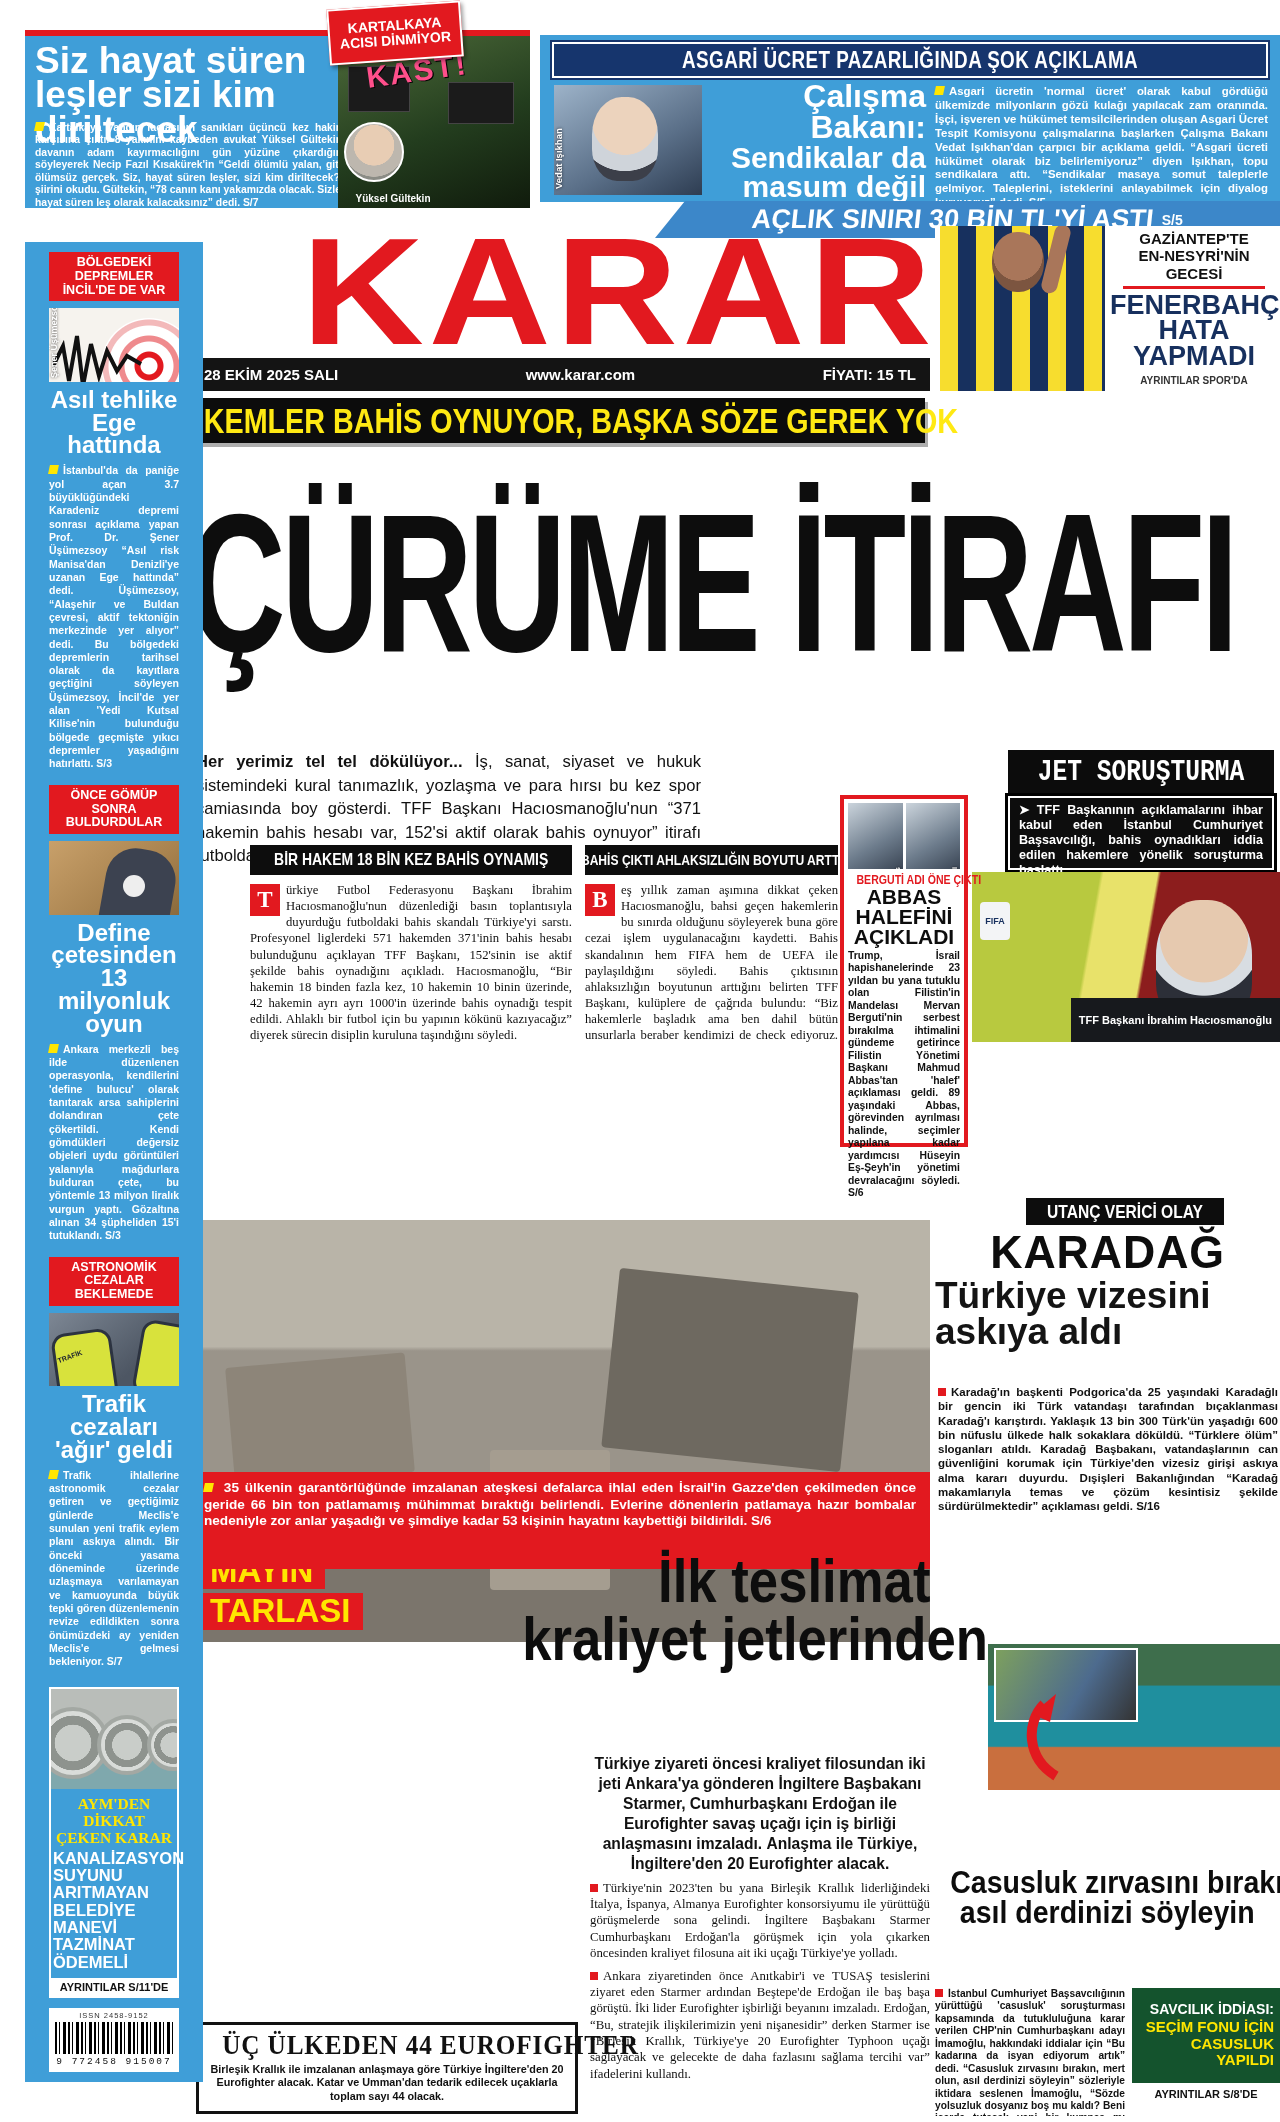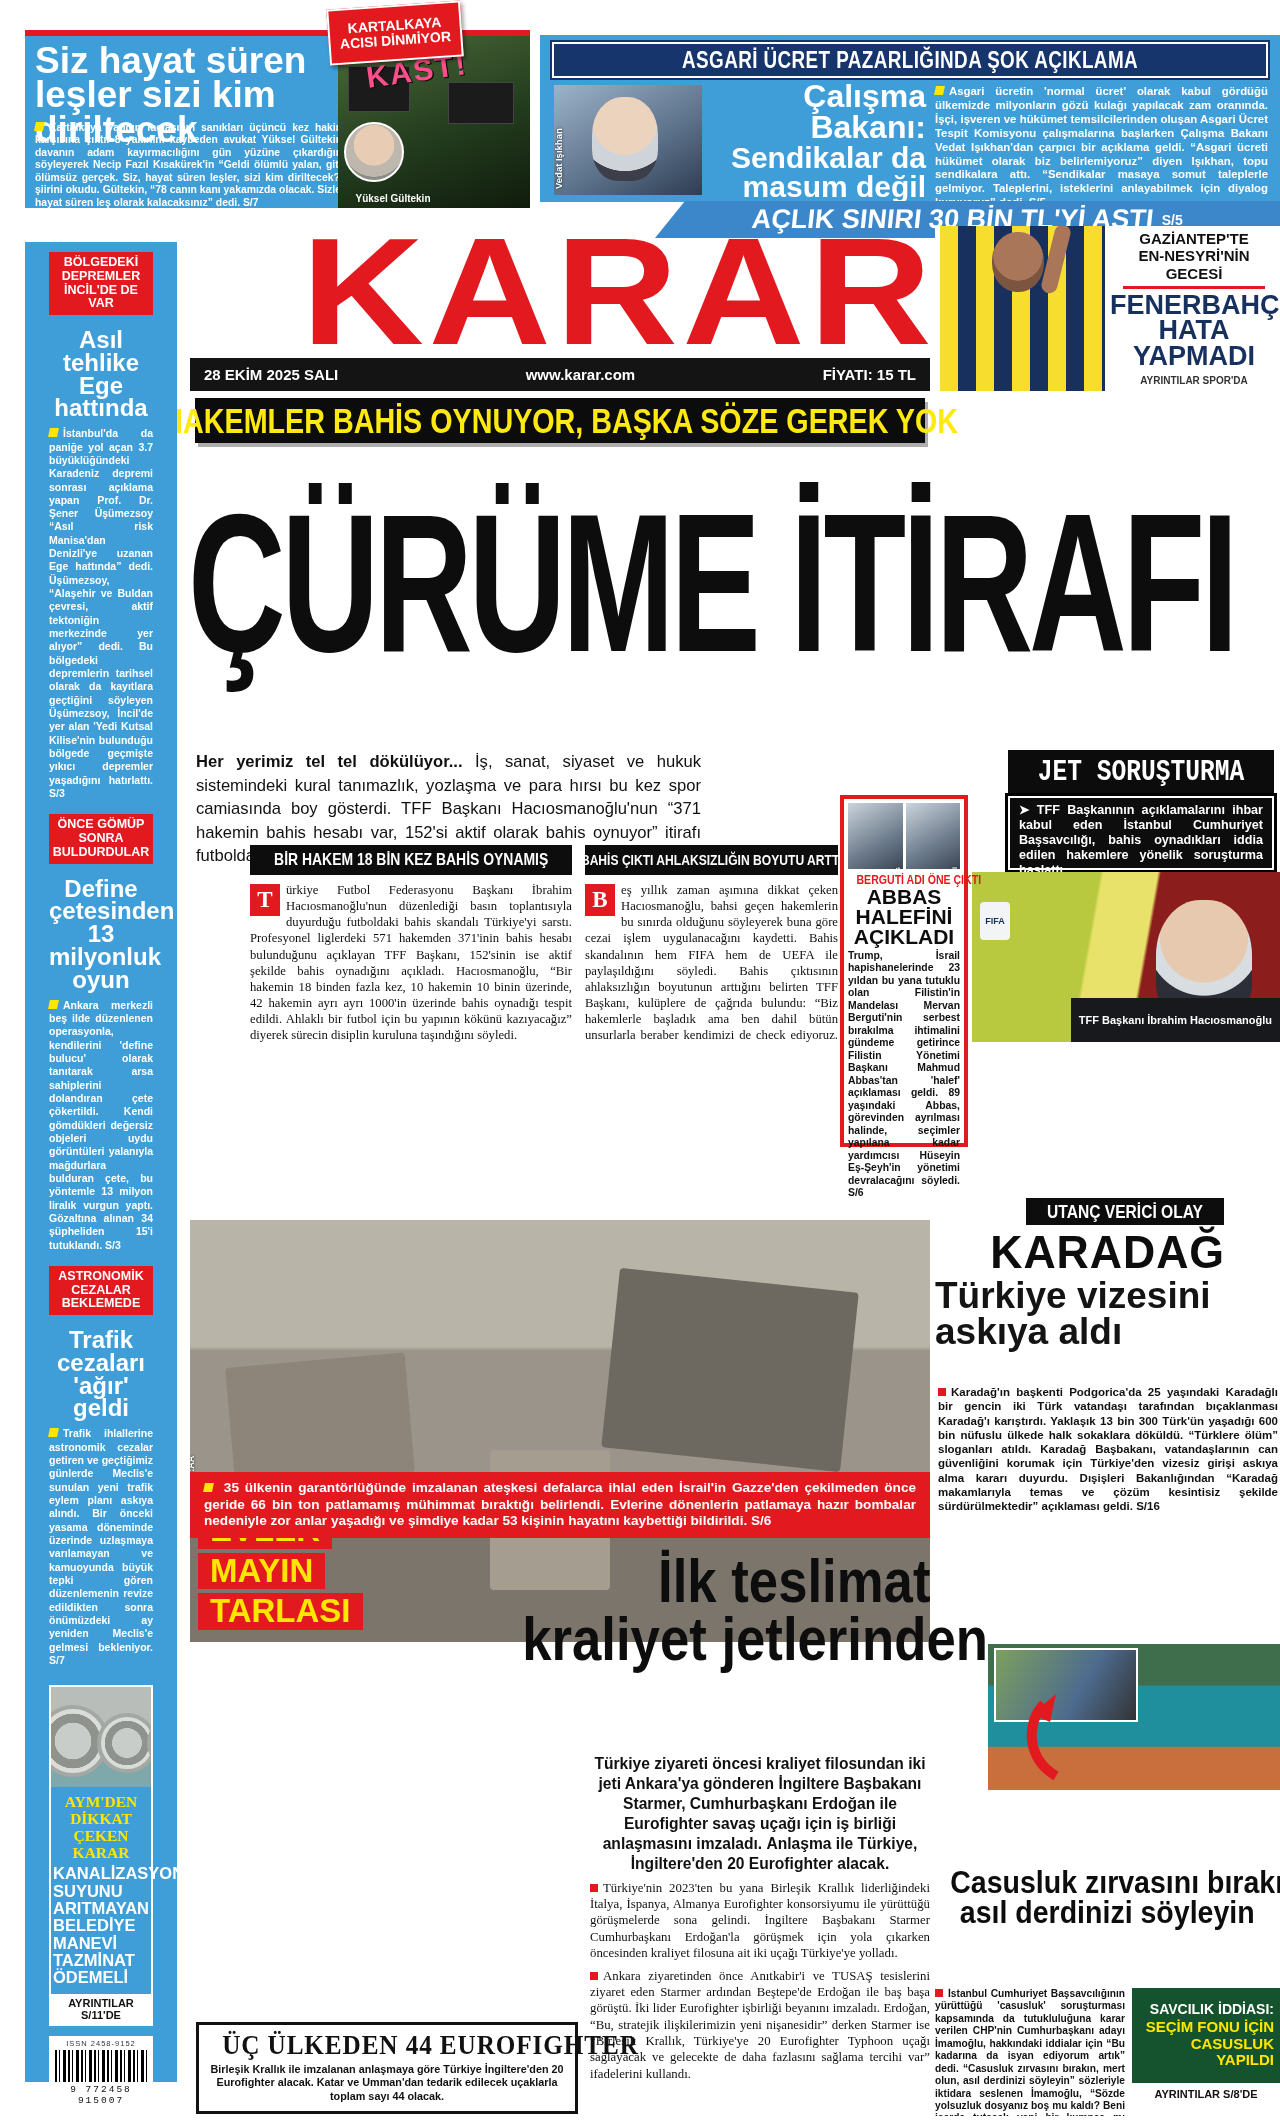--- a/index.html
+++ b/index.html
@@ -151,7 +151,7 @@
   .imbox .tx{font-size:15px;display:block;color:#ffe600;margin-top:2px;}
   .imref{font-weight:bold;font-size:11px;text-align:center;margin-top:5px;}
   
-  .rail{left:25px;top:242px;width:152px;height:1840px;background:#3f9ed8;box-sizing:border-box;
+  .rail{left:25px;top:242px;width:178px;height:1840px;background:#3f9ed8;box-sizing:border-box;
         padding:10px 24px;display:flex;flex-direction:column;}
   .tag{background:#e2191f;color:#fff;font-weight:bold;font-size:12.5px;line-height:1.1;text-align:center;
        padding:4px 2px;margin-bottom:7px;}

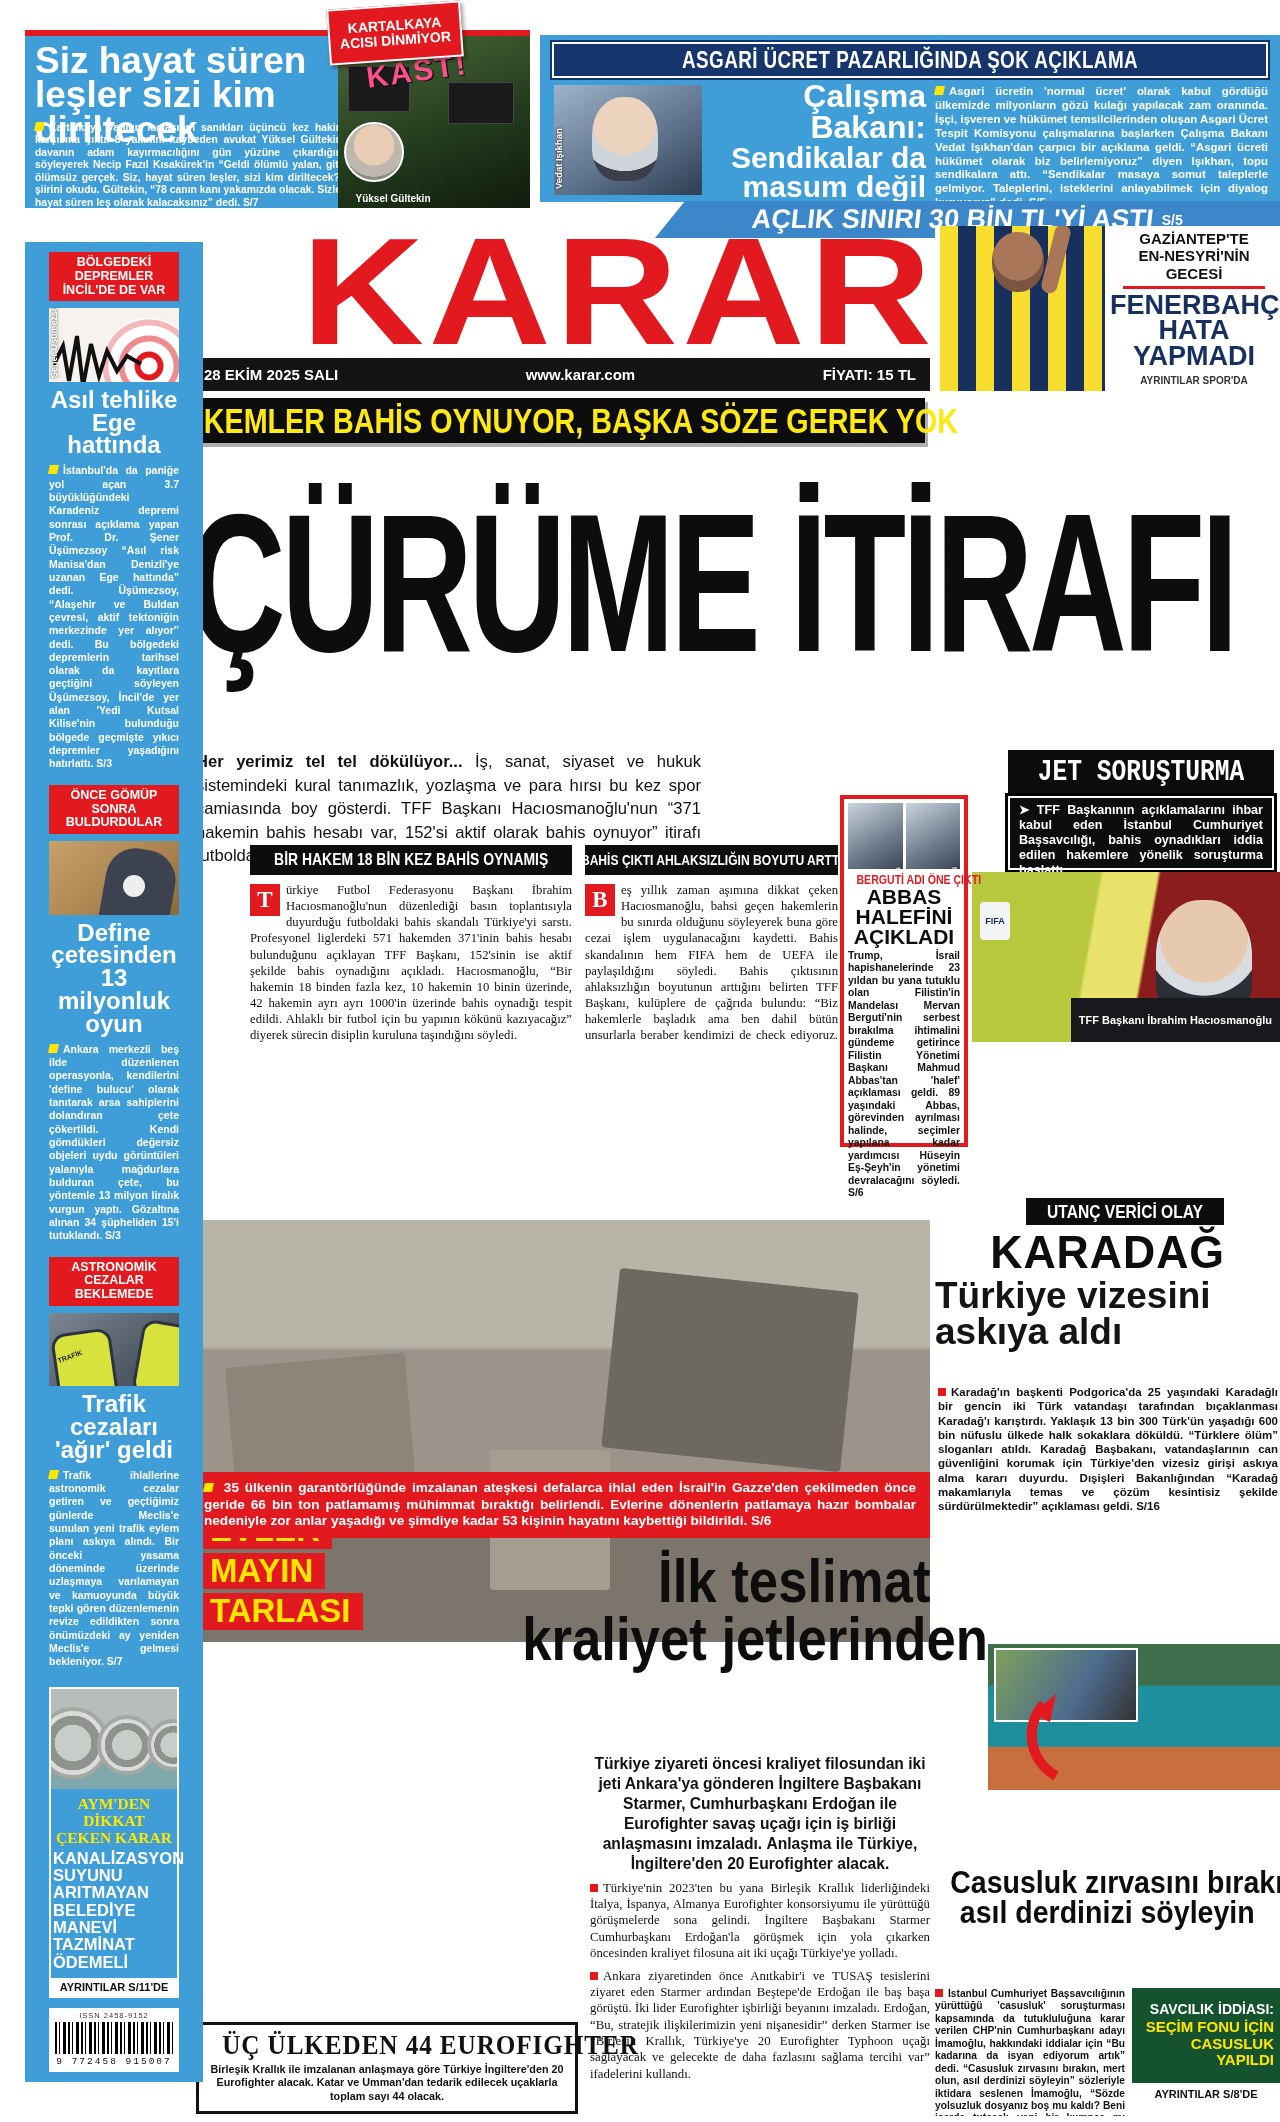--- a/index.html
+++ b/index.html
@@ -116,7 +116,7 @@
   .gazacredit{left:6px;bottom:120px;font-size:9px;}
   .mayin{position:absolute;left:8px;bottom:12px;display:flex;flex-direction:column;gap:4px;align-items:flex-start;}
   .mayin div{background:#e2191f;color:#ffe600;font-weight:bold;font-size:33px;padding:1px 12px;line-height:1.05;}
-  .gazastrip{left:190px;top:1472px;width:740px;height:66px;background:#e2191f;box-sizing:border-box;
+  .gazastrip{left:190px;top:1472px;width:740px;height:97px;background:#e2191f;box-sizing:border-box;
      padding:8px 14px;color:#fff;font-weight:bold;font-size:13.6px;line-height:1.23;text-align:justify;}
   
   .montephoto{left:988px;top:1052px;width:292px;height:146px;

